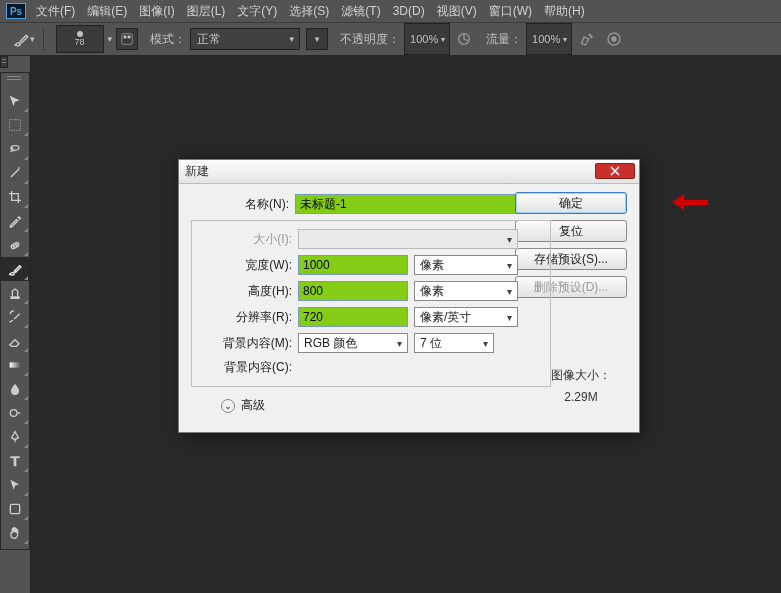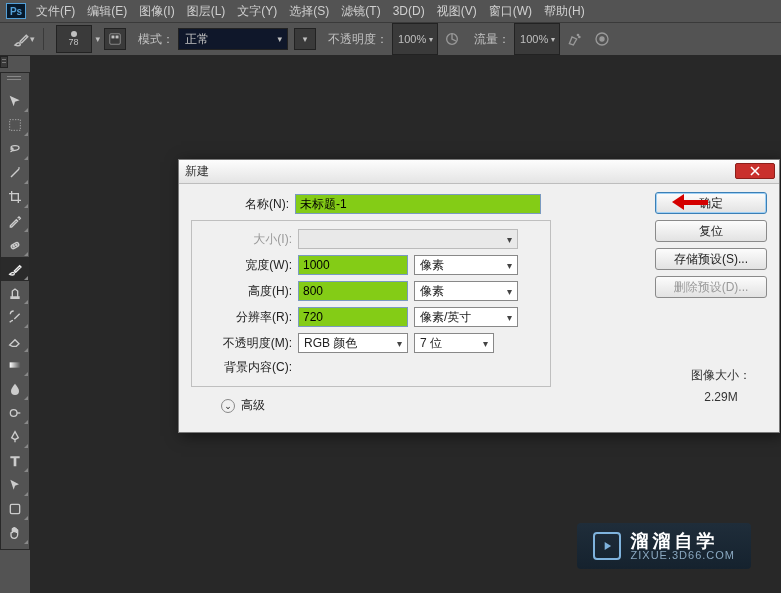--- a/index.html
+++ b/index.html
@@ -17,7 +17,7 @@
   .optbar .divider { width: 1px; height: 22px; background: #3a3a3a; margin: 0 8px; }
   .brush-icon { width: 22px; height: 22px; display:flex; align-items:center; justify-content:center; }
   .brush-svg { width:18px; height:18px; }
-  .brush-size-swatch { width: 36px; height: 28px; background: #3a3a3a; border:1px solid #222; display:flex; flex-direction:column; align-items:center; justify-content:center; margin:0 4px; }
+  .brush-size-swatch { width: 48px; height: 28px; background: #3a3a3a; border:1px solid #222; display:flex; flex-direction:column; align-items:center; justify-content:center; margin:0 4px; }
   .brush-dot { width:6px;height:6px;border-radius:50%;background:#c0c0c0;}
   .brush-num { font-size:9px; color:#c0c0c0; }
   .opt-mini { width:22px;height:22px; background:#3a3a3a;border:1px solid #222; display:flex;align-items:center;justify-content:center;margin:0 4px;}

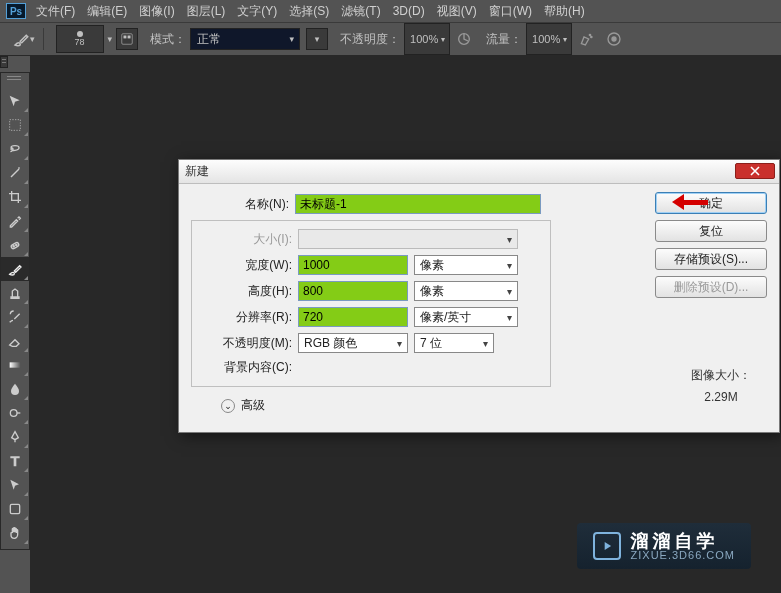--- a/index.html
+++ b/index.html
@@ -22,7 +22,7 @@
   .brush-num { font-size:9px; color:#c0c0c0; }
   .opt-mini { width:22px;height:22px; background:#3a3a3a;border:1px solid #222; display:flex;align-items:center;justify-content:center;margin:0 4px;}
   .opt-label { margin: 0 4px 0 8px; }
-  .opt-select { background:#0f172a; border:1px solid #222; color:#c0c0c0; height:22px; padding:0 6px 0 6px; position:relative; display:flex; align-items:center; min-width:110px;}
+  .opt-select { background:#404040; border:1px solid #222; color:#c0c0c0; height:22px; padding:0 6px 0 6px; position:relative; display:flex; align-items:center; min-width:110px;}
   .opt-select::after{ content:"▾"; position:absolute; right:5px; font-size:9px;}
   .opt-numbox { background:#3a3a3a; border:1px solid #222; color:#c0c0c0; height:32px; width:46px; display:flex; align-items:center; padding:0 23px 0 5px; position:relative; font-size:11px;}
   .opt-numbox::after{ content:"▾"; position:absolute; right:4px; font-size:8px; }

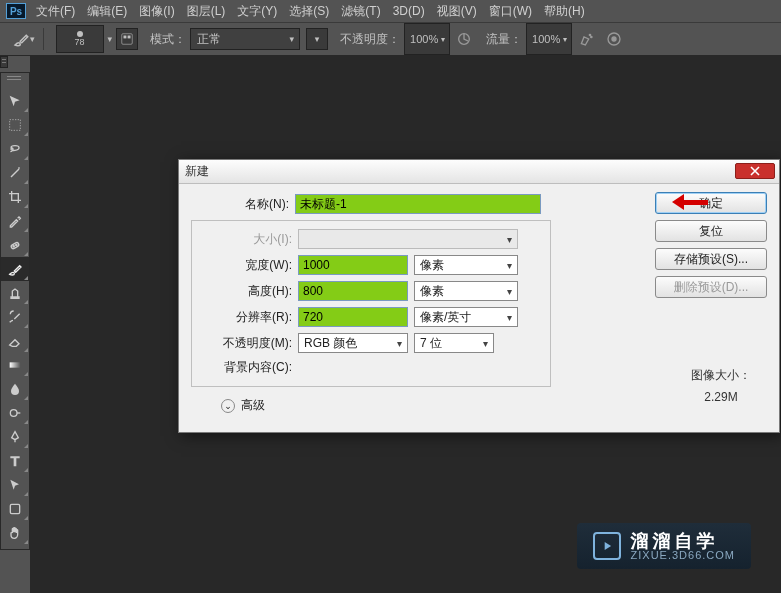--- a/index.html
+++ b/index.html
@@ -43,7 +43,7 @@
   .canvas-area { position:absolute; left:30px; top:56px; right:0; bottom:0; background:#282828; }
 
   
-  .dialog { position:absolute; left:178px; top:159px; width:602px; background:#f0f0f0; border:1px solid #7a7a7a; box-shadow: 3px 3px 14px rgba(0,0,0,.5); }
+  .dialog { position:absolute; left:178px; top:159px; width:462px; background:#f0f0f0; border:1px solid #7a7a7a; box-shadow: 3px 3px 14px rgba(0,0,0,.5); }
   .dialog-titlebar { height:24px; background: linear-gradient(#fdfdfd,#e4e4e4); border-bottom:1px solid #bdbdbd; display:flex; align-items:center; padding:0 6px; position:relative;}
   .dialog-title { font-size:12px; color:#333; }
   .dialog-close { position:absolute; right:4px; top:3px; width:40px; height:16px; background:#c9302c; border:1px solid #8b1f1b; border-radius:2px; color:#fff; display:flex; align-items:center; justify-content:center; font-size:11px;}

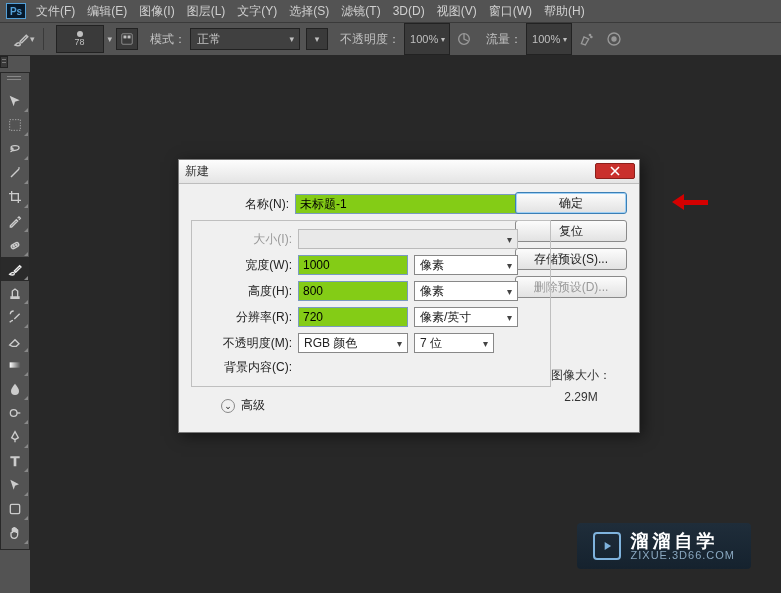--- a/index.html
+++ b/index.html
@@ -351,7 +351,7 @@
         </div>
 
         <div class="row">
-          <div class="lbl" style="width:96px;">不透明度(M):</div>
+          <div class="lbl" style="width:96px;">背景内容(M):</div>
           <div class="sel" style="width:110px;">
               <span>RGB 颜色</span>
             </div>

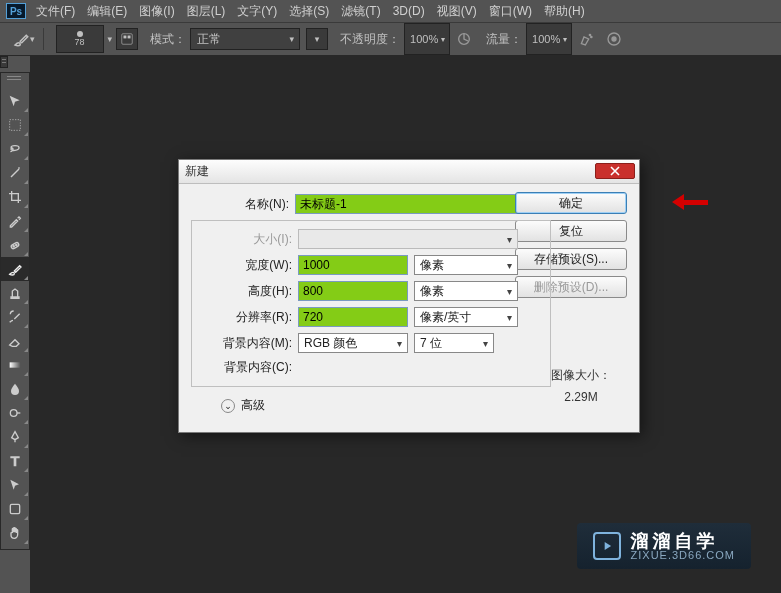--- a/index.html
+++ b/index.html
@@ -382,17 +382,6 @@
       <div class="shaft"></div>
   </div>
 
-  <div class="watermark">
-    <div class="wm-icon">
-      <svg width="14" height="14" viewBox="0 0 24 24" fill="#7fb3dd">
-          <path d="M8 5v14l11-7z"></path>
-        </svg>
-    </div>
-    <div class="wm-text">
-      <span class="wm-cn">溜溜自学</span>
-      <span class="wm-url">ZIXUE.3D66.COM</span>
-    </div>
-  </div>
 
 </div>
 

